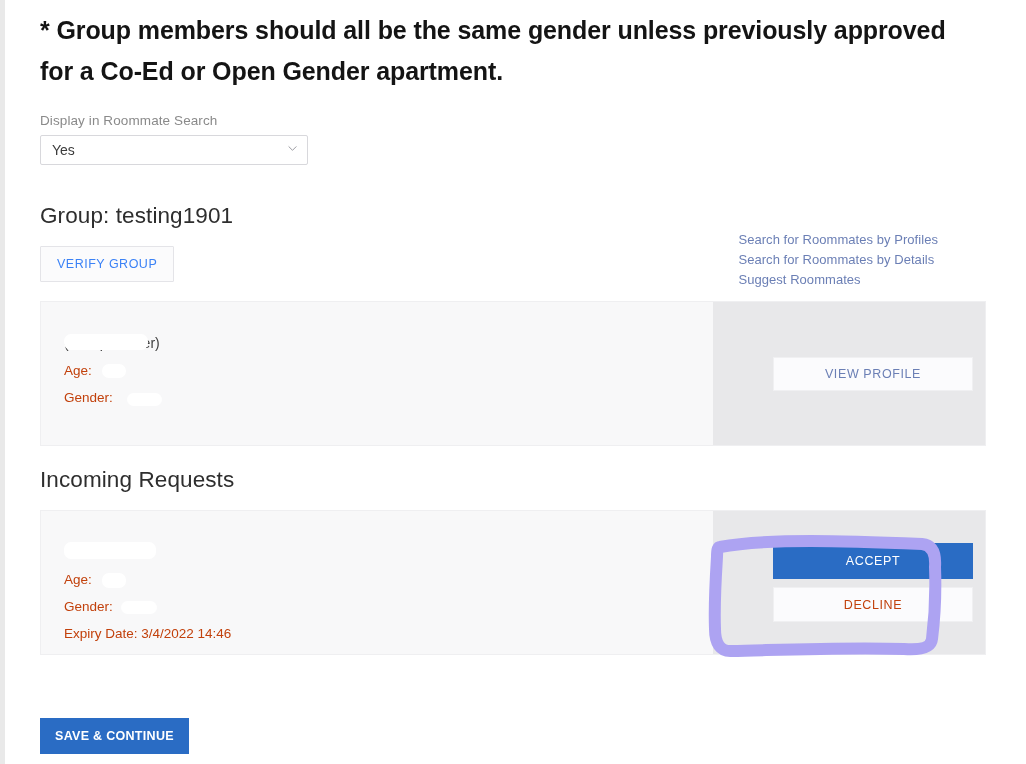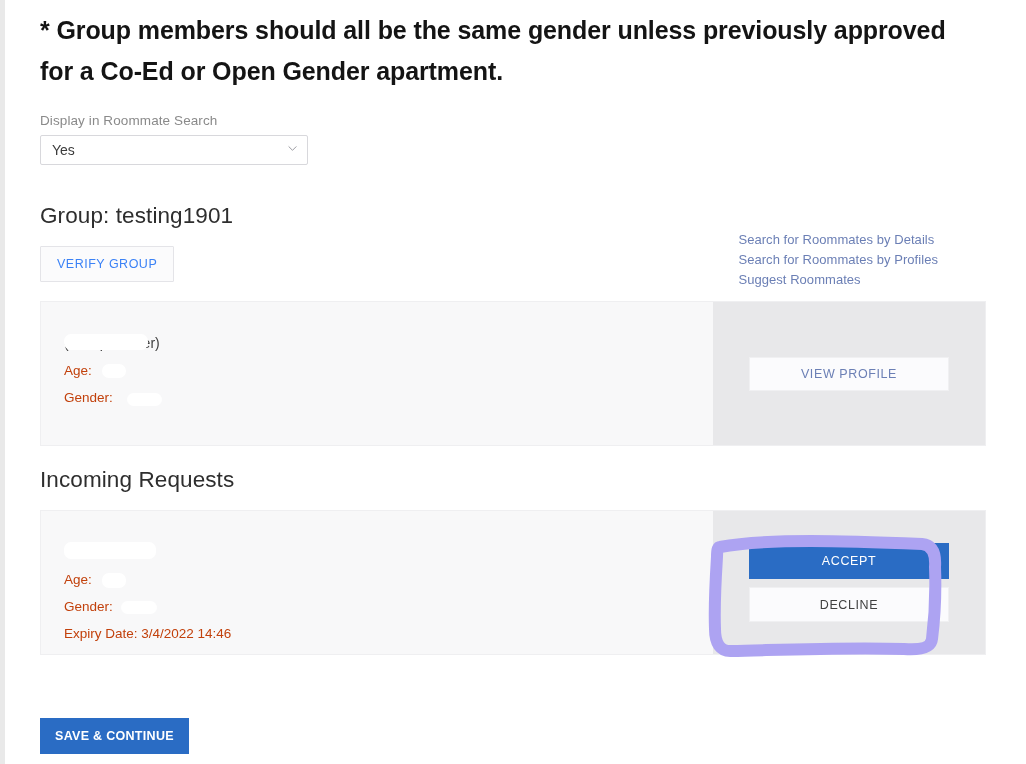--- a/index.html
+++ b/index.html
@@ -275,8 +275,8 @@
       <button class="btn-outline">VERIFY GROUP</button>
     </div>
     <div class="link-stack">
+      <a href="#">Search for Roommates by Profiles</a>
       <a href="#">Search for Roommates by Details</a>
-      <a href="#">Search for Roommates by Profiles</a>
       <a href="#">Suggest Roommates</a>
     </div>
   </div>

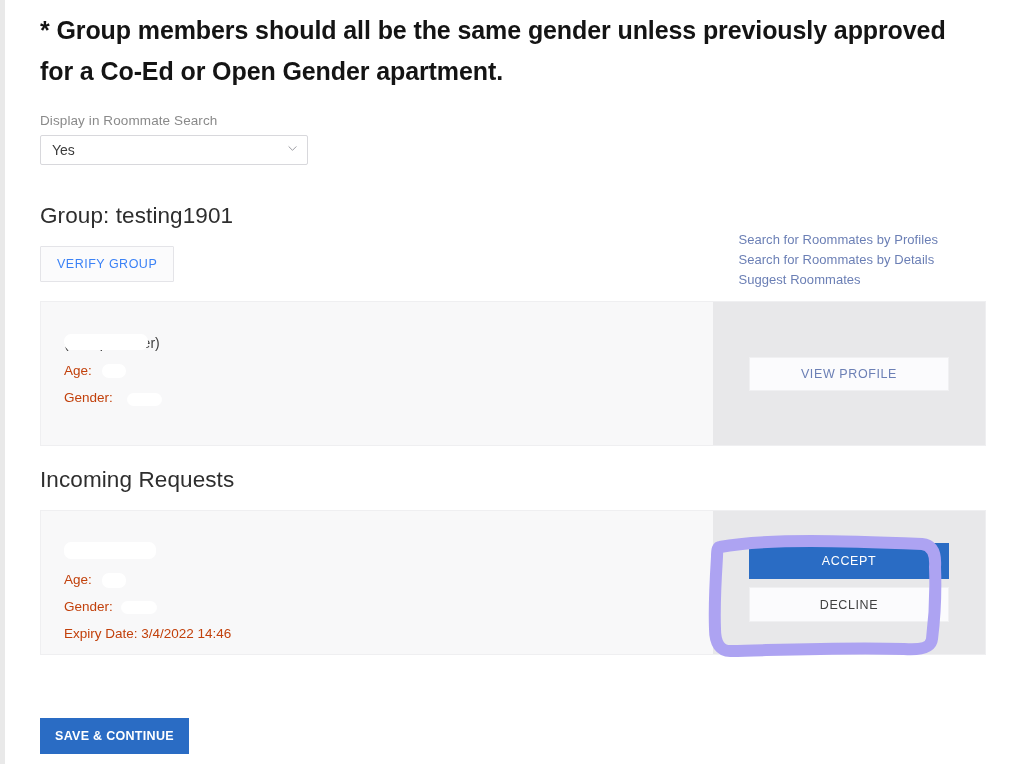--- a/index.html
+++ b/index.html
@@ -142,7 +142,7 @@
     display: flex;
     flex-direction: column;
     justify-content: center;
-    align-items: center;
+    align-items: flex-end;
     padding: 9px 12px;
     gap: 0;
   }

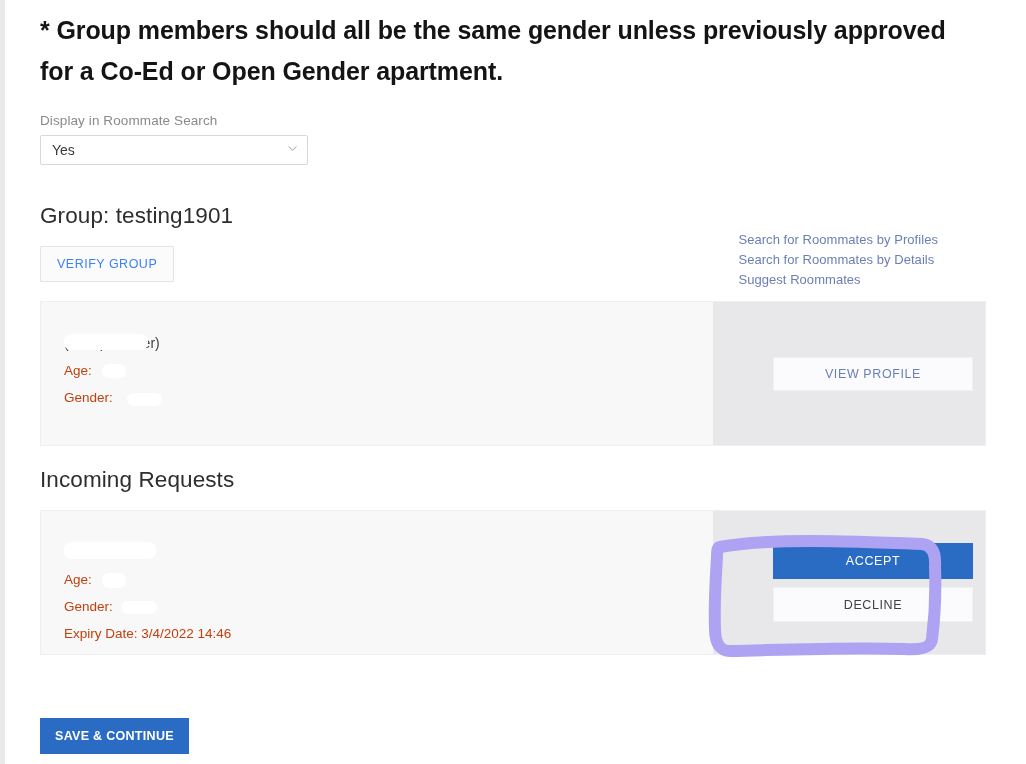--- a/index.html
+++ b/index.html
@@ -201,7 +201,7 @@
     margin-top: 8px;
     background: #fbfbfd;
     border: 1px solid #f0f0f2;
-    color: #404040;
+    color: #c2410c;
     font-size: 12.5px;
     letter-spacing: .6px;
     cursor: pointer;

